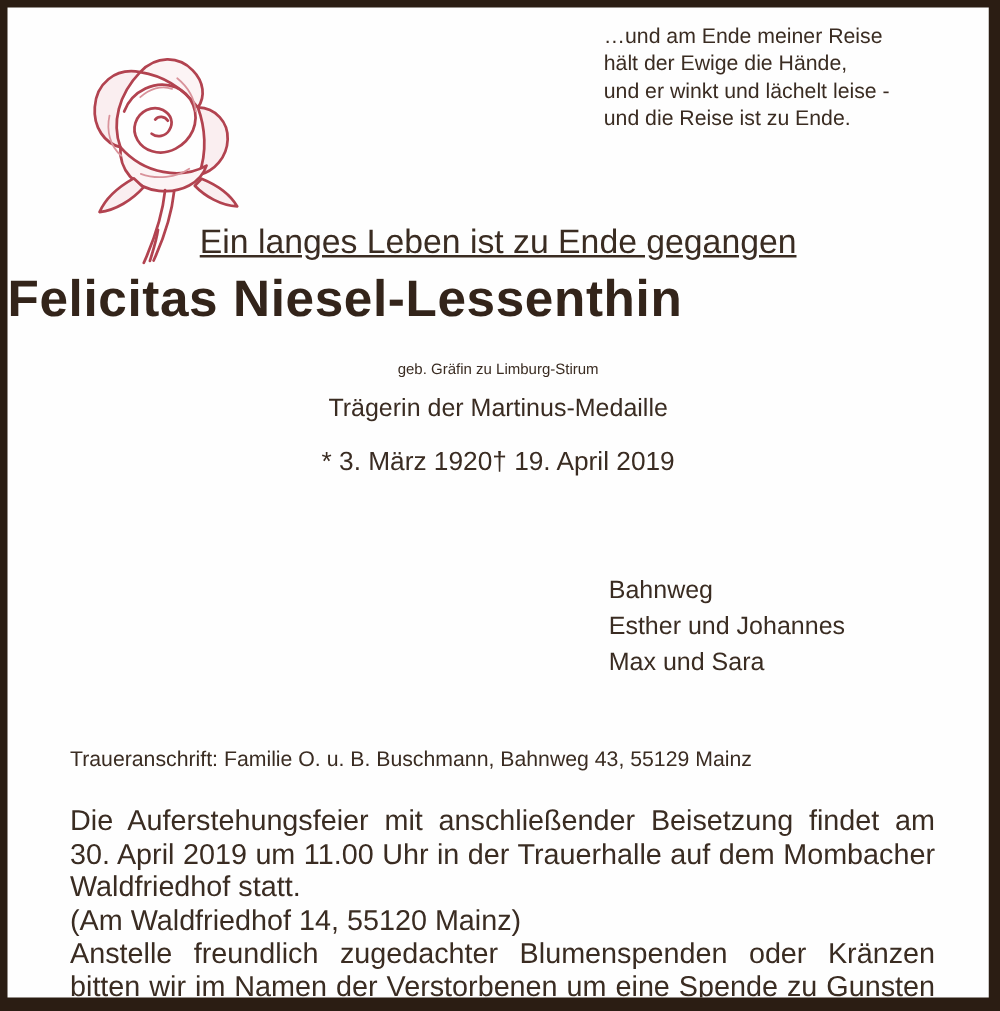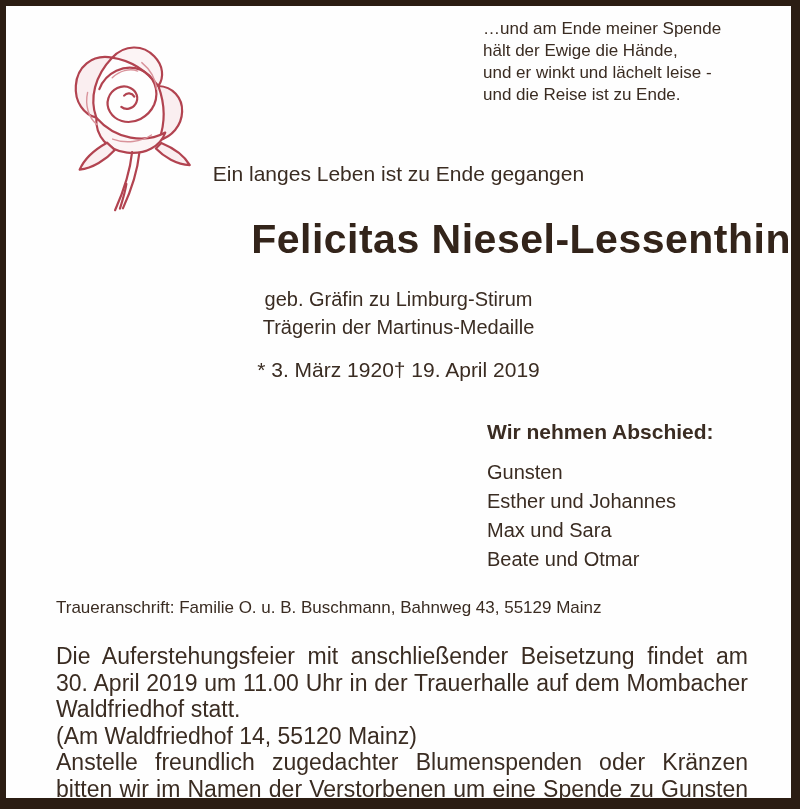--- a/index.html
+++ b/index.html
@@ -69,7 +69,7 @@
   </svg>
 
   <div class="abs poem">
-    <div>…und am Ende meiner Spende</div>
+    <div>…und am Ende meiner Reise</div>
     <div>hält der Ewige die Hände,</div>
     <div>und er winkt und lächelt leise -</div>
     <div>und die Reise ist zu Ende.</div>

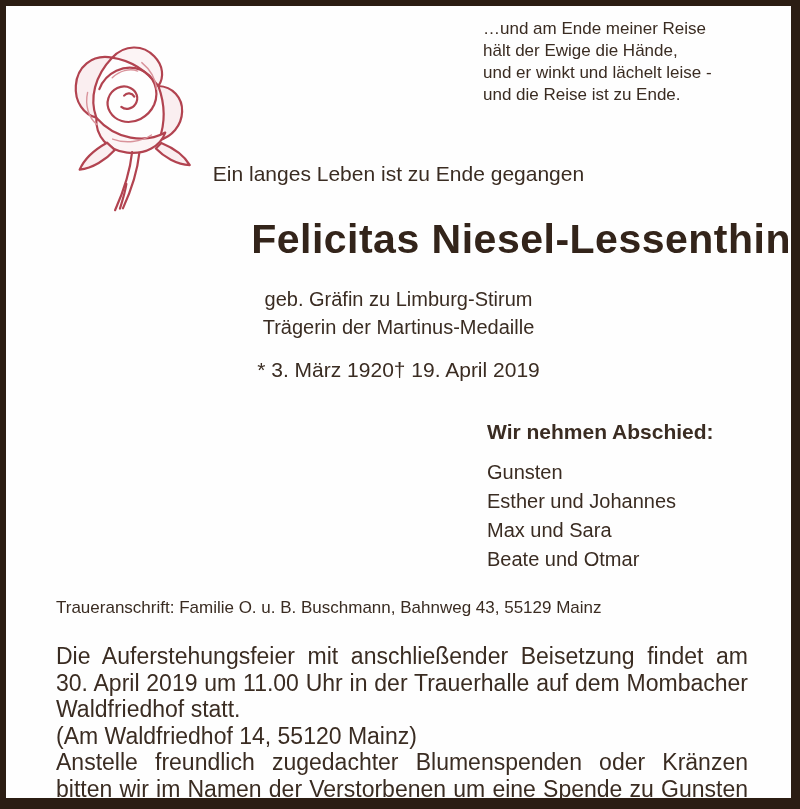--- a/index.html
+++ b/index.html
@@ -22,7 +22,7 @@
   
   .rose{left:40px;top:22px;width:175px;height:190px;}
   
-  .intro{left:0;top:156px;width:100%;text-align:center;font-size:21px;}
+  .intro{left:0;top:172px;width:100%;text-align:center;font-size:27px;text-decoration:underline;}
   .title{left:0;top:210px;width:100%;text-align:right;font-size:41px;font-weight:bold;color:#33241a;letter-spacing:.5px;}
   .sub1{left:0;top:282px;width:100%;text-align:center;font-size:20px;}
   .sub2{left:0;top:310px;width:100%;text-align:center;font-size:20px;}

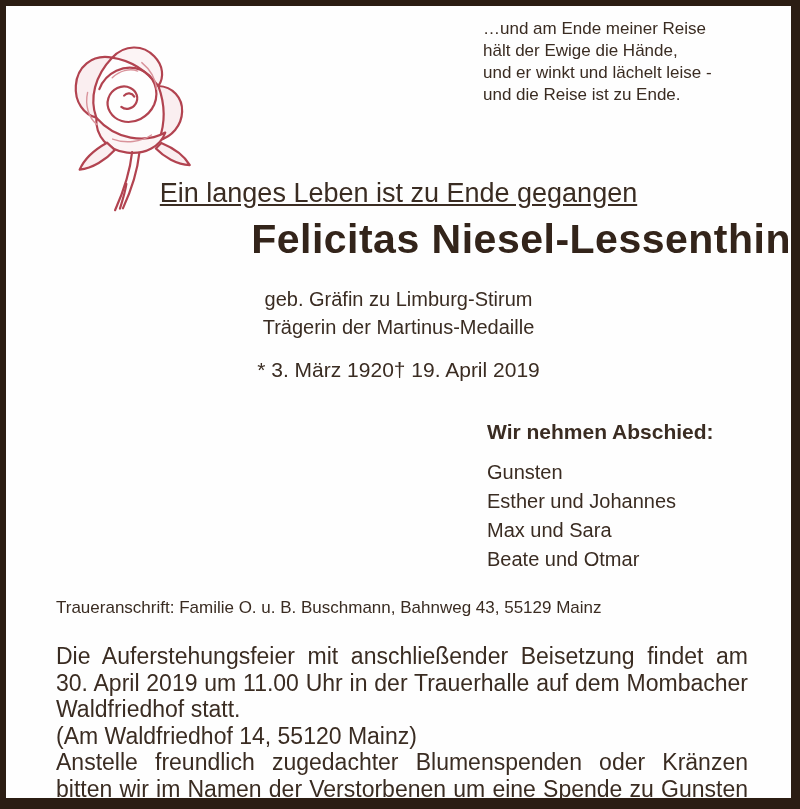--- a/index.html
+++ b/index.html
@@ -23,7 +23,7 @@
   .rose{left:40px;top:22px;width:175px;height:190px;}
   
   .intro{left:0;top:172px;width:100%;text-align:center;font-size:27px;text-decoration:underline;}
-  .title{left:0;top:210px;width:100%;text-align:right;font-size:41px;font-weight:bold;color:#33241a;letter-spacing:.5px;}
+  .title{left:0;top:210px;width:100%;text-align:left;font-size:41px;font-weight:bold;color:#33241a;letter-spacing:.5px;}
   .sub1{left:0;top:282px;width:100%;text-align:center;font-size:20px;}
   .sub2{left:0;top:310px;width:100%;text-align:center;font-size:20px;}
   .dates{left:0;top:352px;width:100%;display:flex;justify-content:center;font-size:21px;}

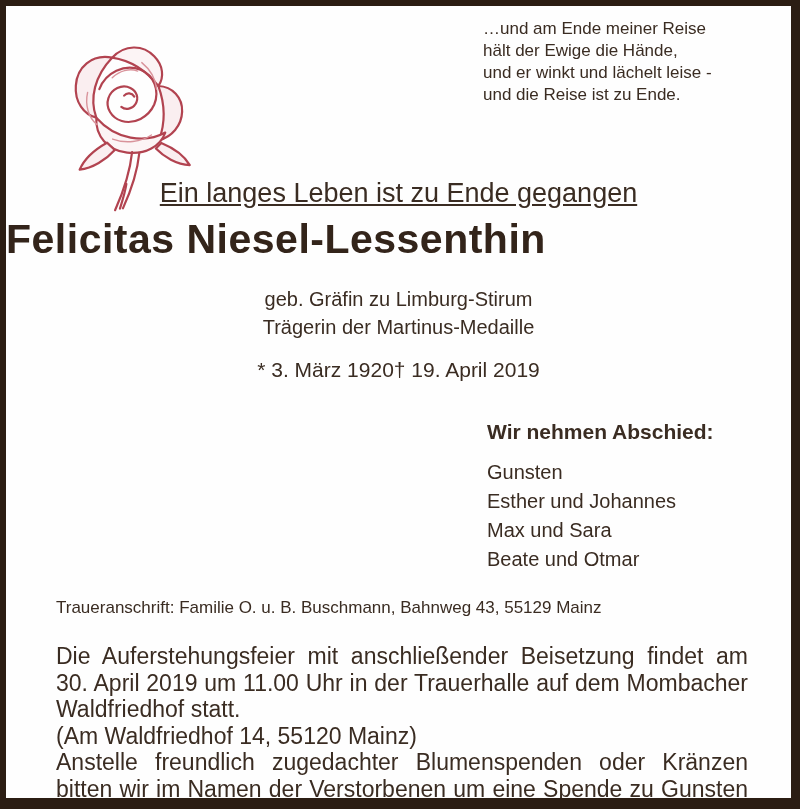--- a/index.html
+++ b/index.html
@@ -24,7 +24,7 @@
   
   .intro{left:0;top:172px;width:100%;text-align:center;font-size:27px;text-decoration:underline;}
   .title{left:0;top:210px;width:100%;text-align:left;font-size:41px;font-weight:bold;color:#33241a;letter-spacing:.5px;}
-  .sub1{left:0;top:282px;width:100%;text-align:center;font-size:20px;}
+  .sub1{left:0;top:282px;width:100%;text-align:center;font-size:12px;}
   .sub2{left:0;top:310px;width:100%;text-align:center;font-size:20px;}
   .dates{left:0;top:352px;width:100%;display:flex;justify-content:center;font-size:21px;}
   

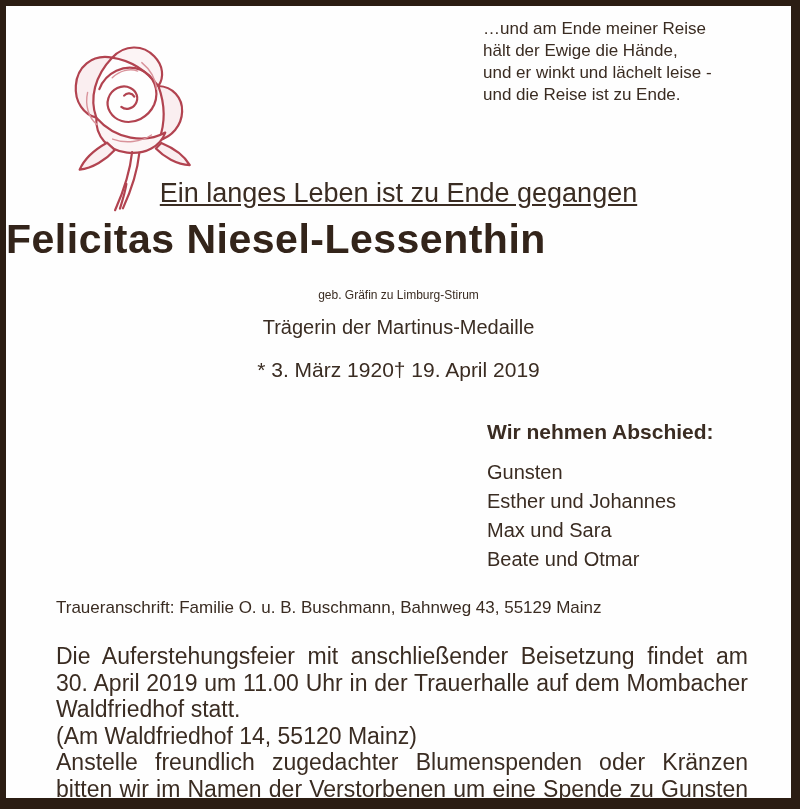--- a/index.html
+++ b/index.html
@@ -87,7 +87,6 @@
     <span>† 19. April 2019</span>
   </div>
 
-  <div class="abs farewell-heading">Wir nehmen Abschied:</div>
   <div class="abs farewell-names">
     <div>Gunsten</div>
     <div>Esther und Johannes</div>

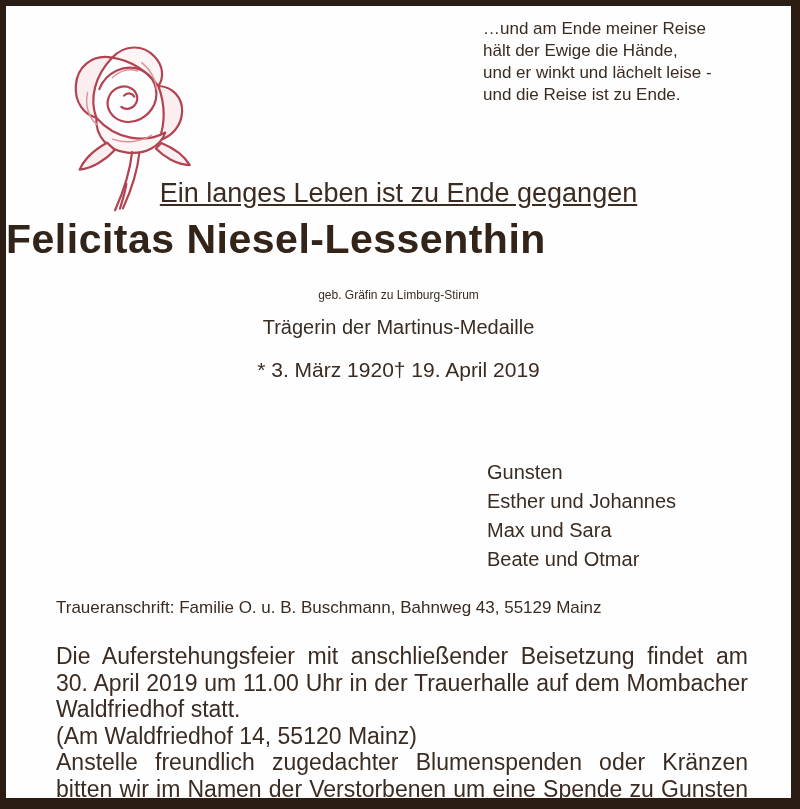--- a/index.html
+++ b/index.html
@@ -88,7 +88,7 @@
   </div>
 
   <div class="abs farewell-names">
-    <div>Gunsten</div>
+    <div>Bahnweg</div>
     <div>Esther und Johannes</div>
     <div>Max und Sara</div>
     <div>Beate und Otmar</div>

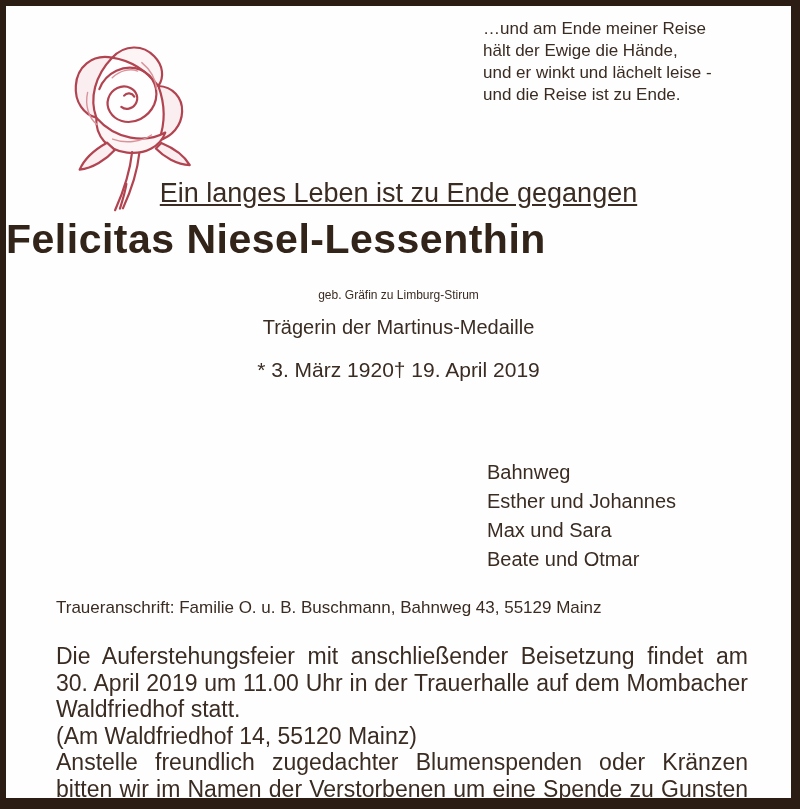--- a/index.html
+++ b/index.html
@@ -91,7 +91,6 @@
     <div>Bahnweg</div>
     <div>Esther und Johannes</div>
     <div>Max und Sara</div>
-    <div>Beate und Otmar</div>
   </div>
 
   <div class="abs address">Traueranschrift: Familie O. u. B. Buschmann, Bahnweg 43, 55129 Mainz</div>

